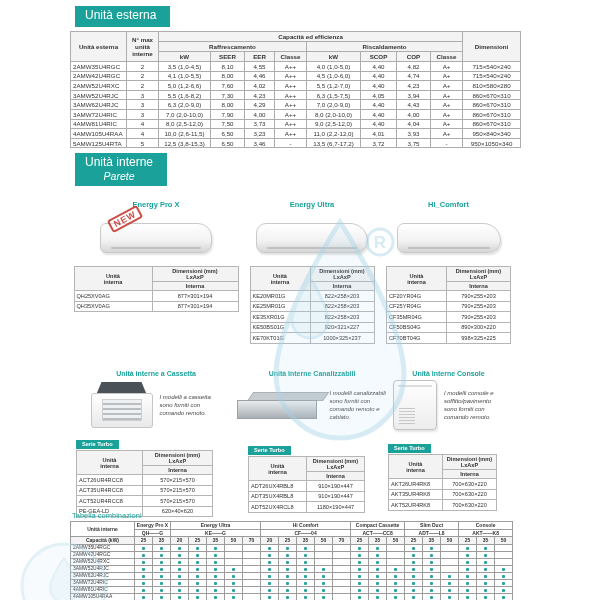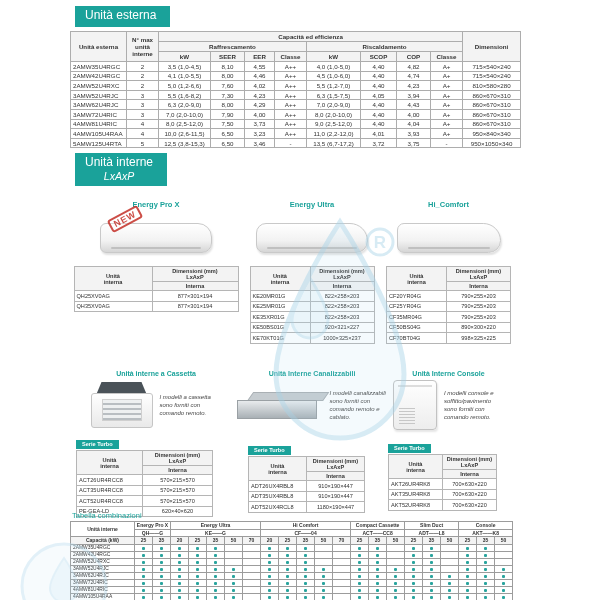--- a/index.html
+++ b/index.html
@@ -264,7 +264,7 @@
 
 <div class="section-box" style="left:75px;top:153px;">
   <div class="t1">Unità interne</div>
-  <div class="t2">LxAxP</div>
+  <div class="t2">Parete</div>
 </div>
 
 <div class="prod-row">

